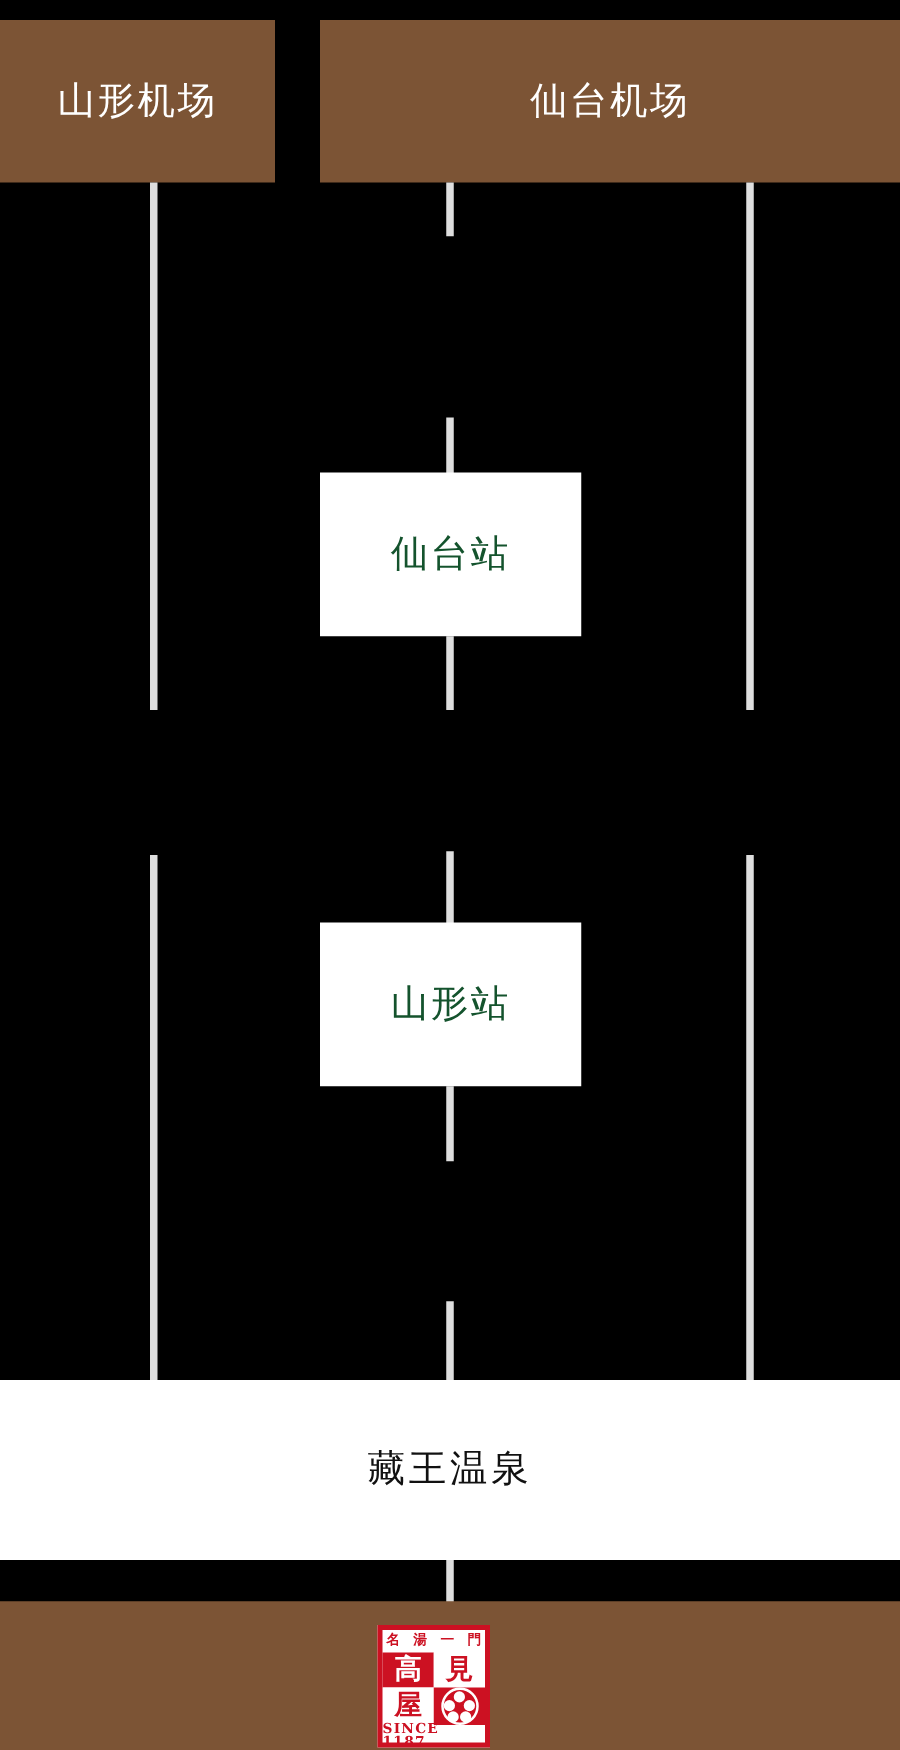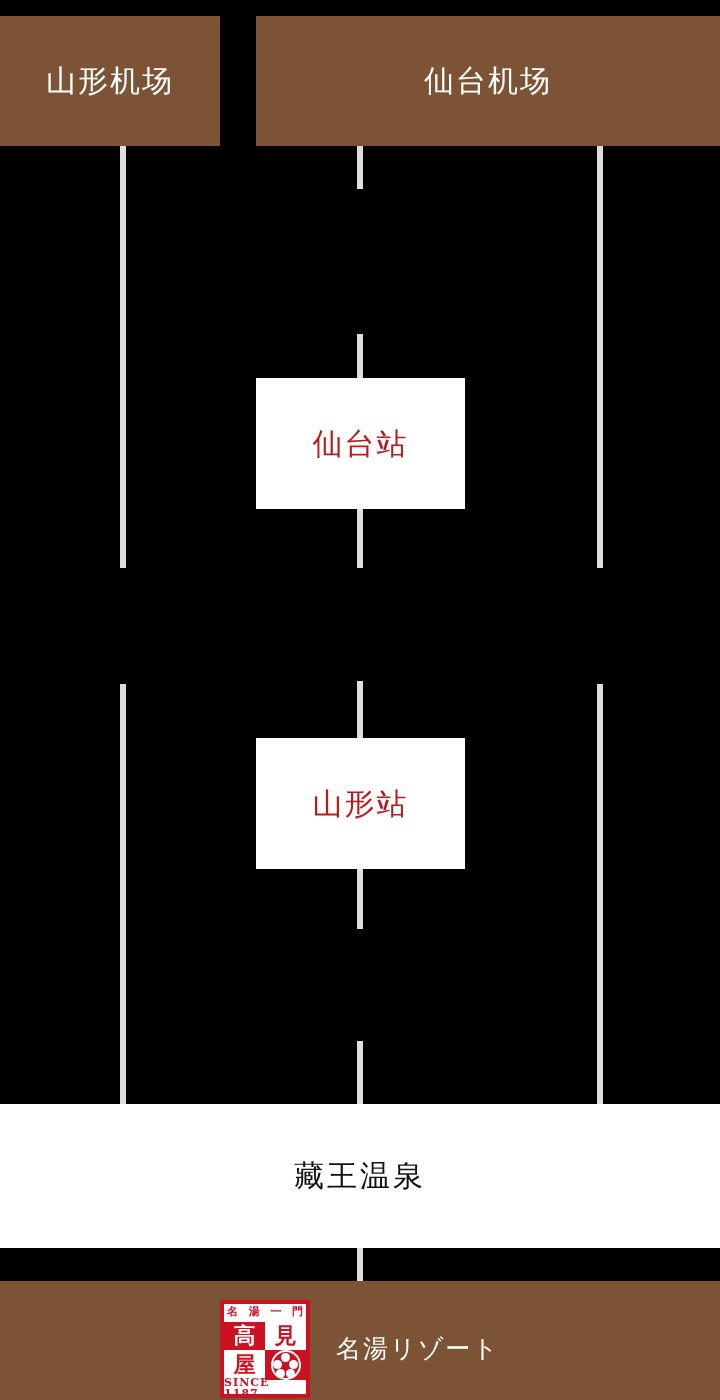--- a/index.html
+++ b/index.html
@@ -57,7 +57,7 @@
     justify-content: center;
   }
   .station-box .label {
-    color: #b91c1c;
+    color: #14532d;
     font-size: 30px;
     letter-spacing: 2px;
     line-height: 1;

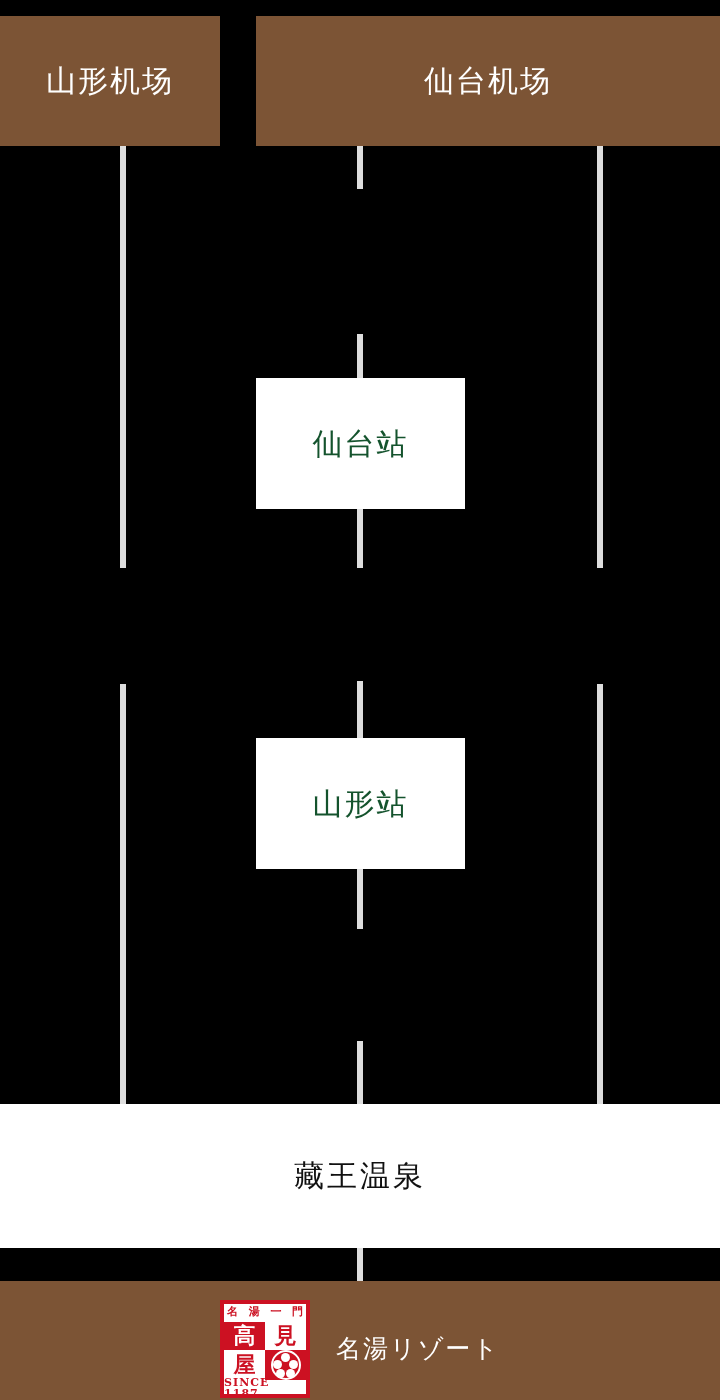--- a/index.html
+++ b/index.html
@@ -272,7 +272,6 @@
     </div>
 
     <div class="logo-text">
-      <div class="brand-sub">名湯リゾート</div>
     </div>
 
   </div>

